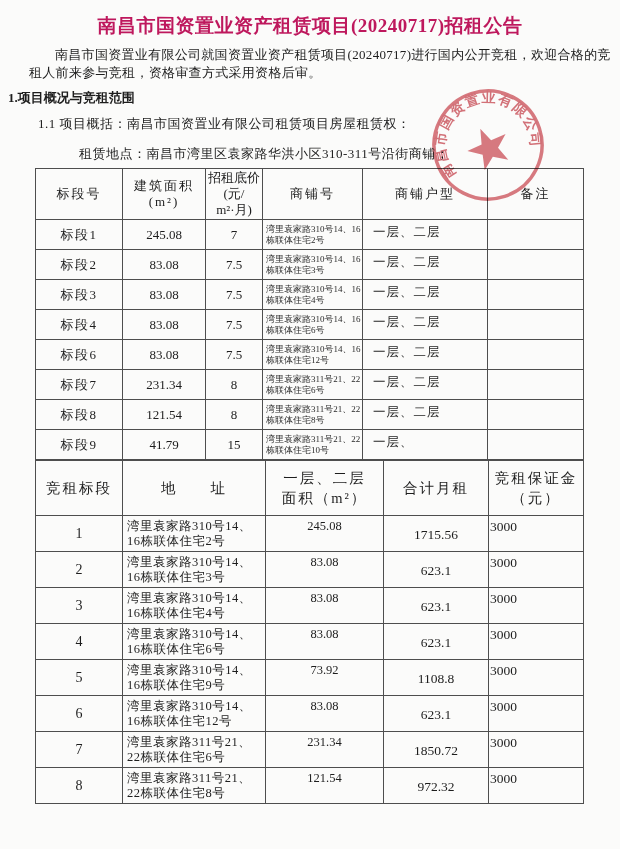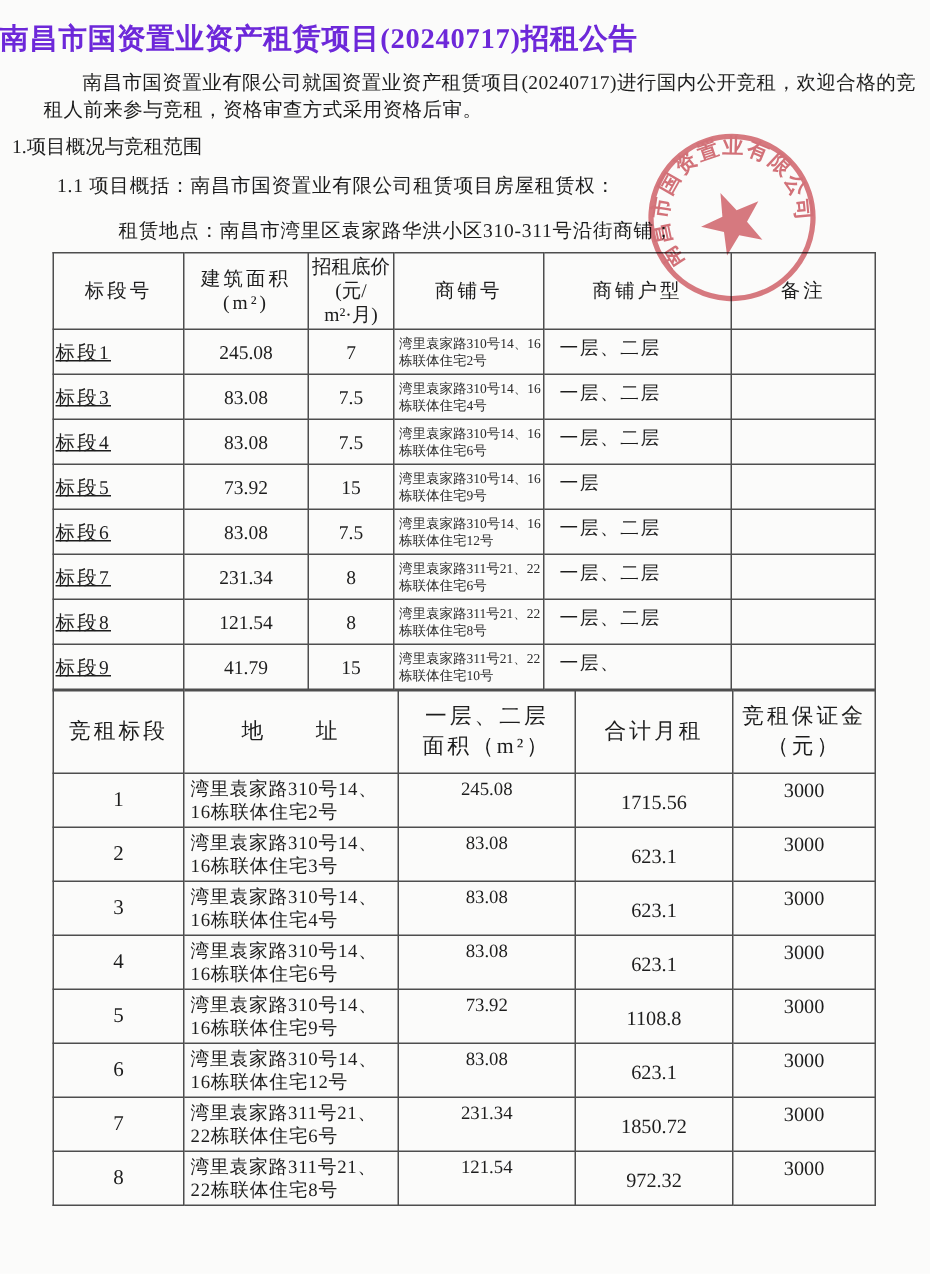--- a/index.html
+++ b/index.html
@@ -14,10 +14,11 @@
   .doc{position:relative;width:620px;height:849px;}
   h1.title{
     margin:13px 0 0 0;
+    text-align:center;
     font-size:19px;
     font-weight:700;
     letter-spacing:0.5px;
-    color:#6d28d9;
+    color:#be185d;
   }
   .intro{
     margin:7px 8px 0 29px;

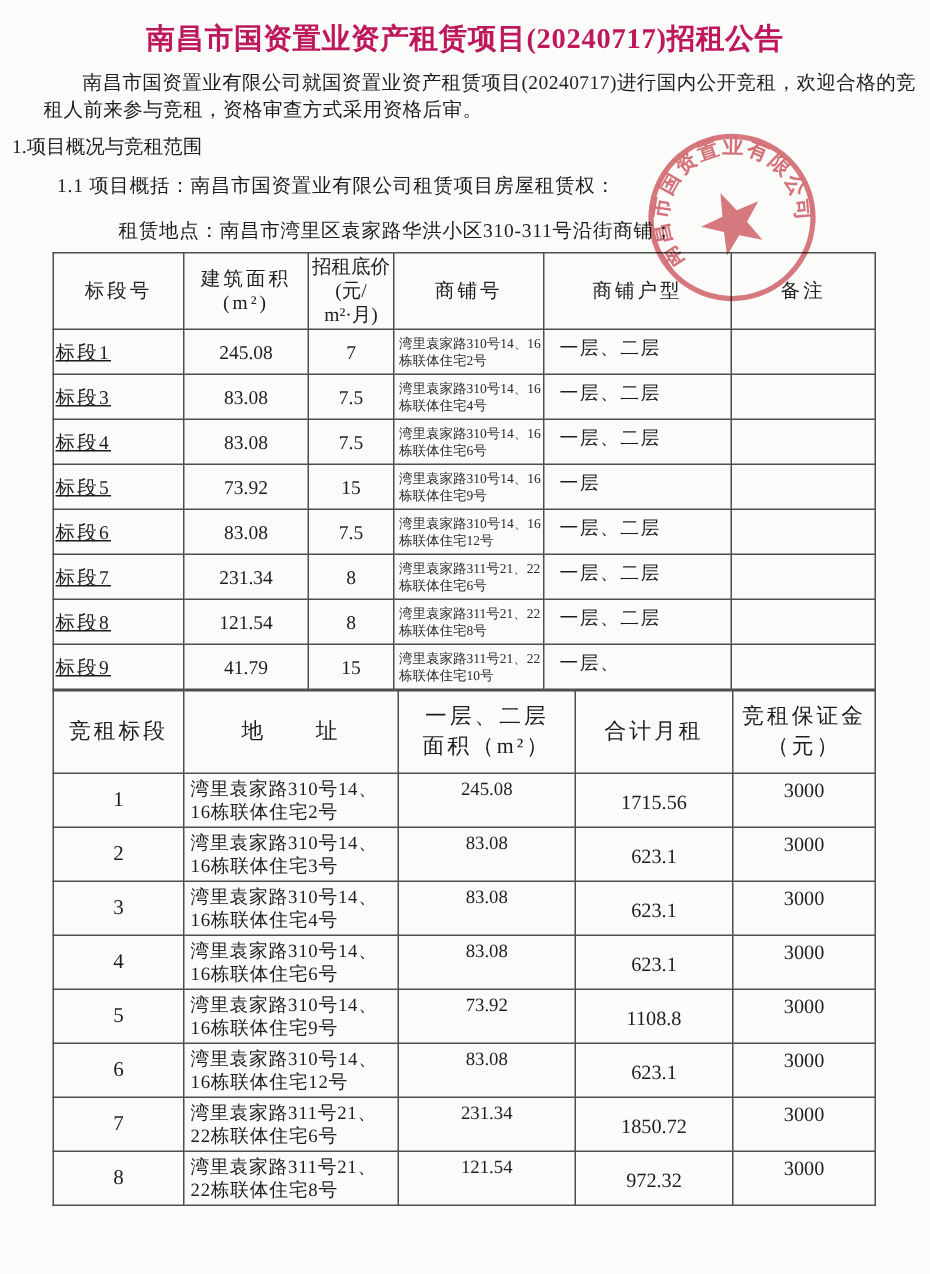--- a/index.html
+++ b/index.html
@@ -30,7 +30,7 @@
   .sec-heading{
     margin:8px 0 0 8px;
     font-size:13px;
-    font-weight:400;
+    font-weight:700;
   }
   .sub-1{
     margin:8px 0 12px 38px;

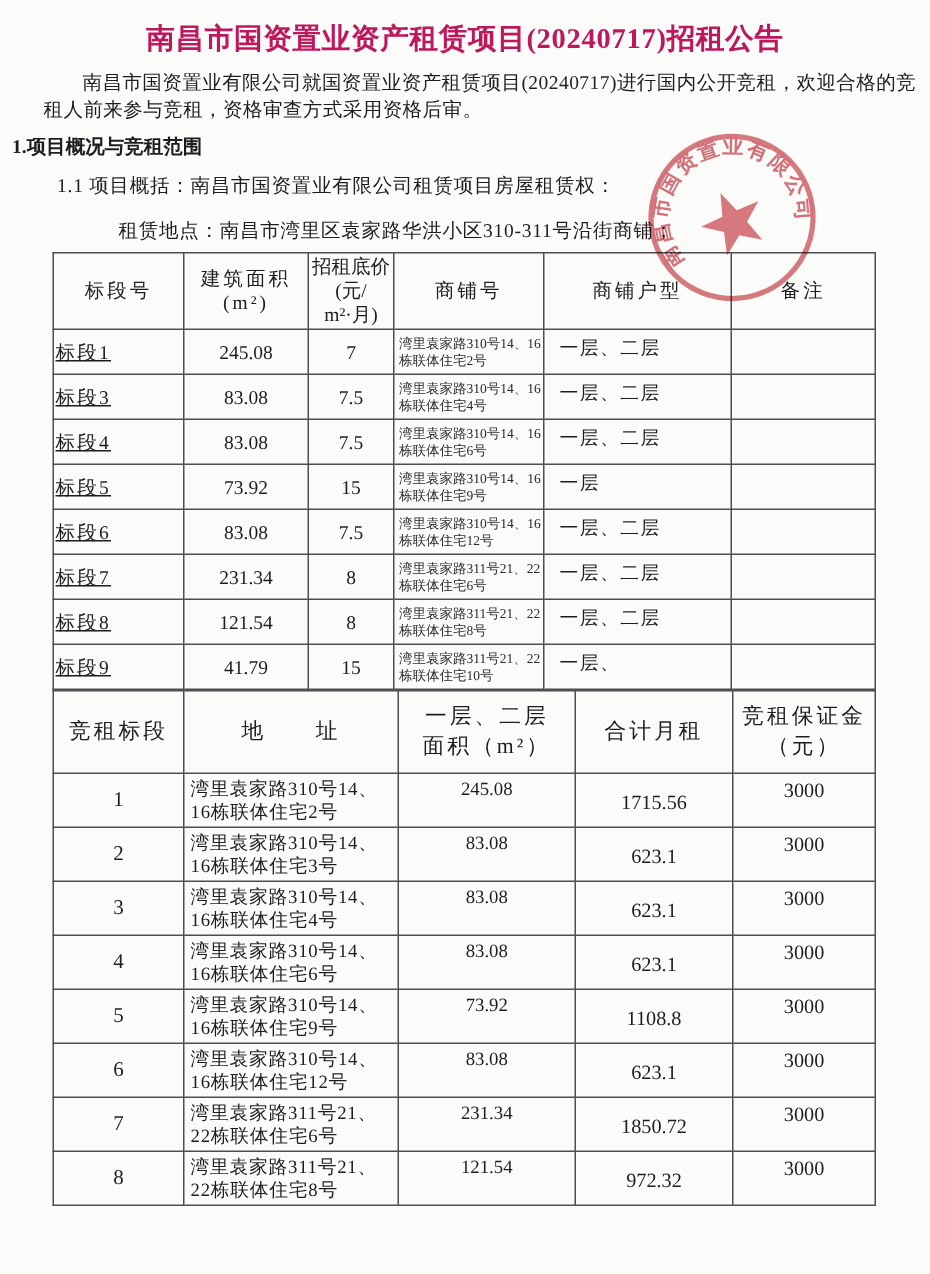--- a/index.html
+++ b/index.html
@@ -68,7 +68,7 @@
     line-height:16px;
   }
   .t1 td{height:25px;}
-  .c-id{text-align:left;font-size:13px;letter-spacing:1.5px;text-decoration:underline;}
+  .c-id{text-align:center;font-size:13px;letter-spacing:1.5px;}
   .c-num{text-align:center;font-size:13px;}
   .c-shop{
     font-size:9px;

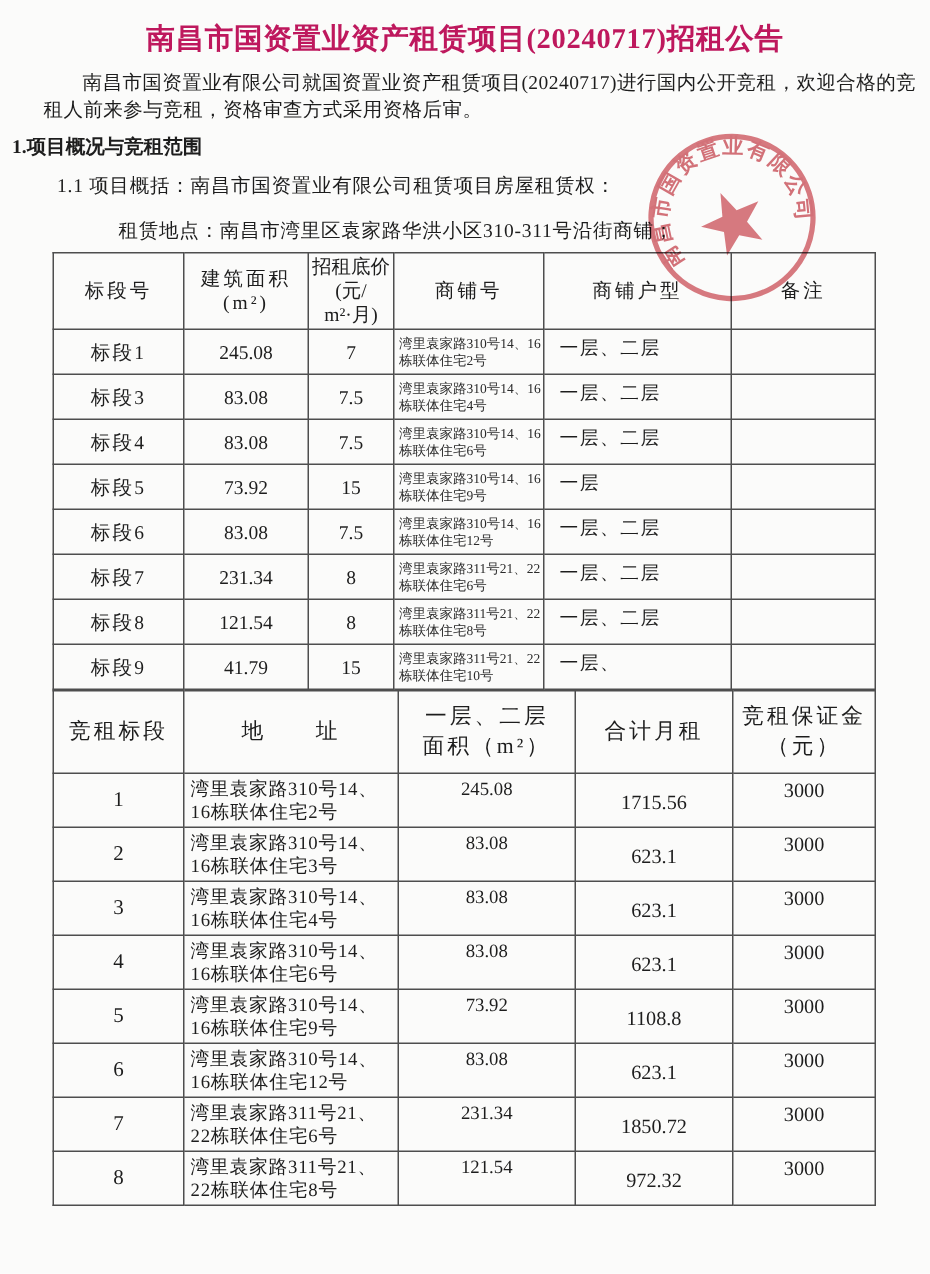--- a/index.html
+++ b/index.html
@@ -166,6 +166,14 @@
           <td class="c-note"></td>
         </tr>
         <tr>
+          <td class="c-id">标段2</td>
+          <td class="c-num">83.08</td>
+          <td class="c-num">7.5</td>
+          <td class="c-shop">湾里袁家路310号14、16栋联体住宅3号</td>
+          <td class="c-type">一层、二层</td>
+          <td class="c-note"></td>
+        </tr>
+        <tr>
           <td class="c-id">标段3</td>
           <td class="c-num">83.08</td>
           <td class="c-num">7.5</td>

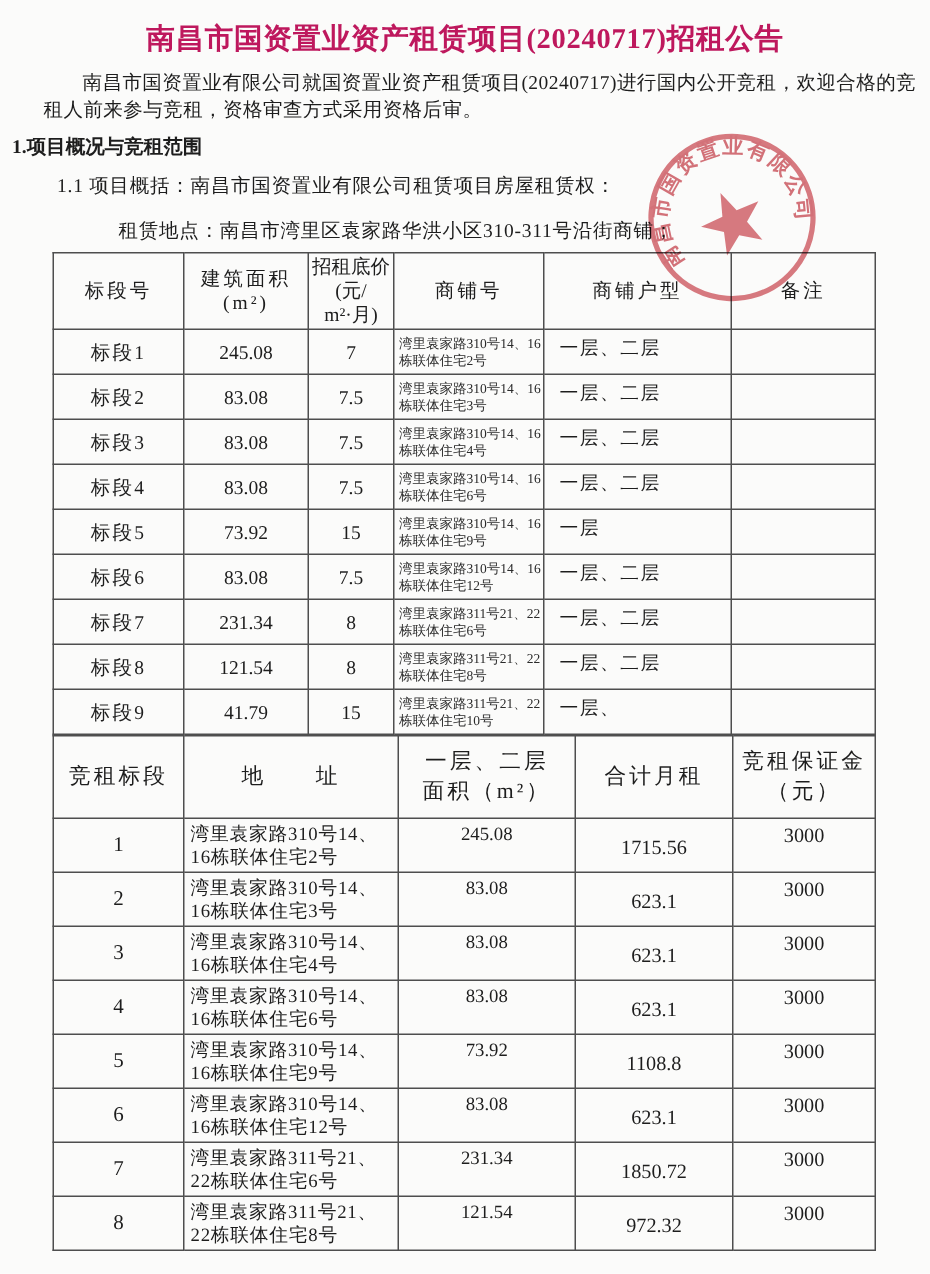--- a/index.html
+++ b/index.html
@@ -190,14 +190,6 @@
           <td class="c-note"></td>
         </tr>
         <tr>
-          <td class="c-id">标段5</td>
-          <td class="c-num">73.92</td>
-          <td class="c-num">15</td>
-          <td class="c-shop">湾里袁家路310号14、16栋联体住宅9号</td>
-          <td class="c-type">一层</td>
-          <td class="c-note"></td>
-        </tr>
-        <tr>
           <td class="c-id">标段6</td>
           <td class="c-num">83.08</td>
           <td class="c-num">7.5</td>

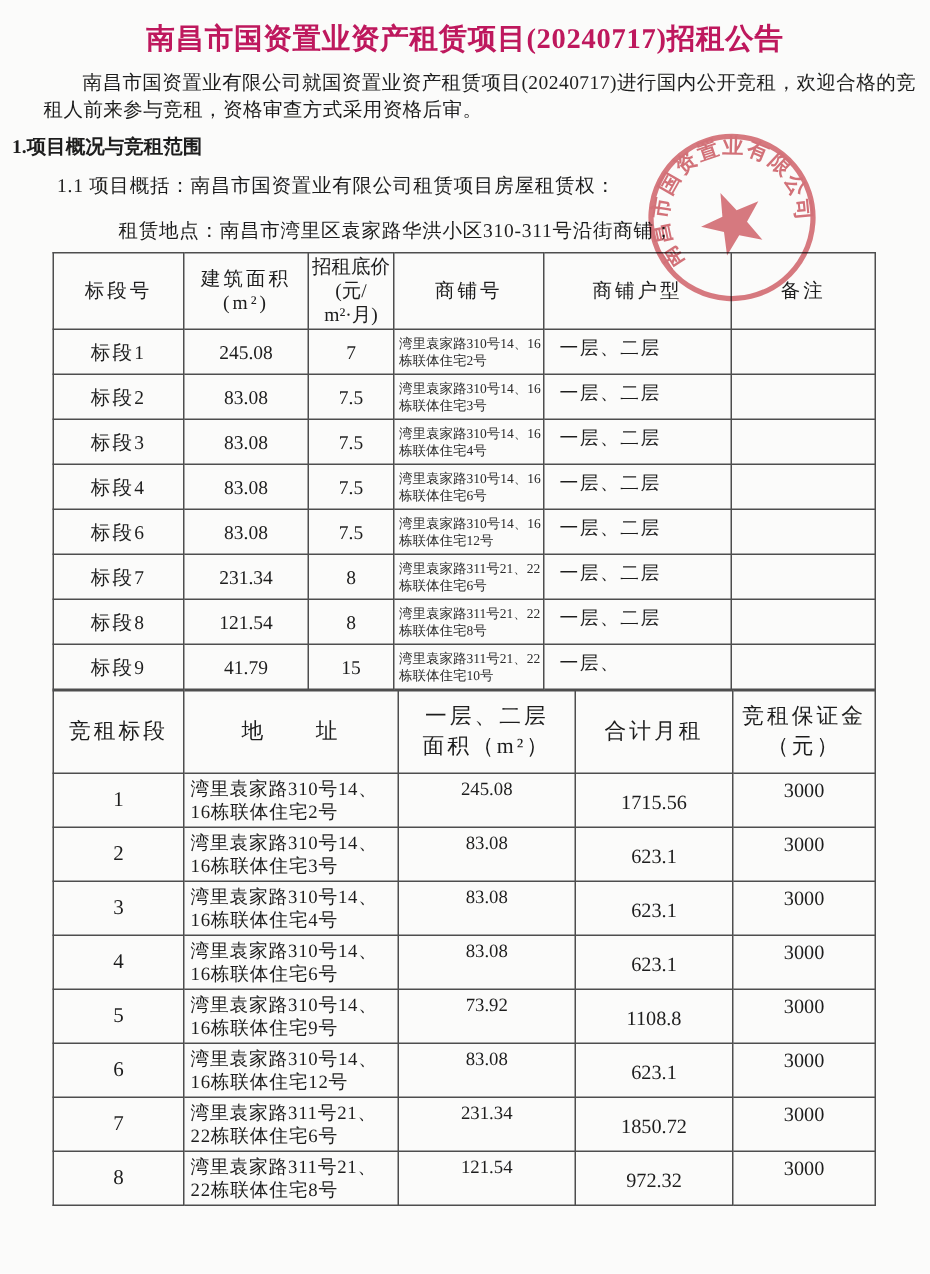--- a/index.html
+++ b/index.html
@@ -108,7 +108,7 @@
   }
   .c-rent{text-align:center;font-size:13.5px;padding-top:4px;margin-top:20px;}
   .c-dep{
-    text-align:center;
+    text-align:left;
     vertical-align:top;
     padding-top:3px;
     font-size:13.5px;

